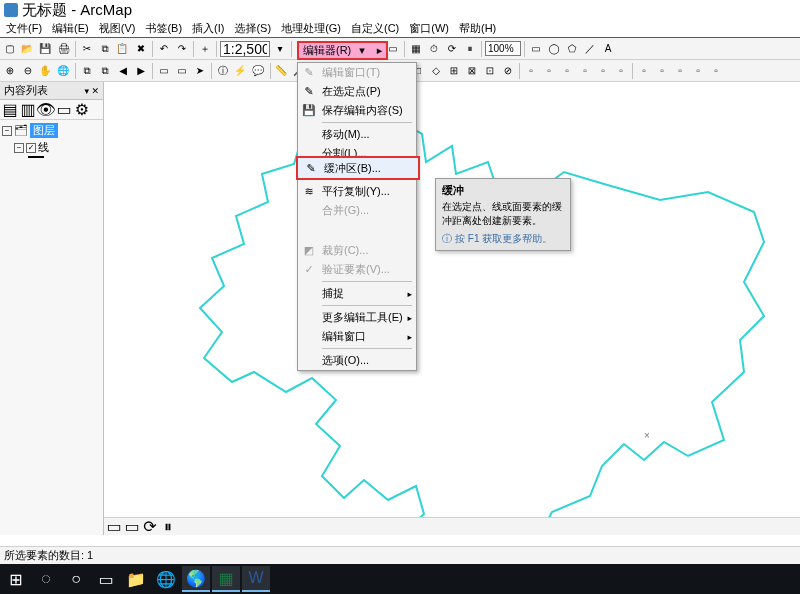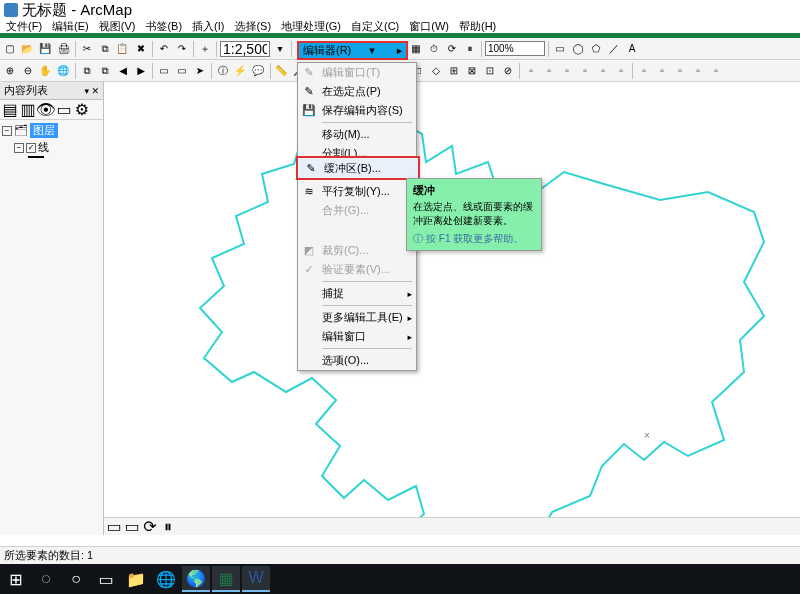--- a/index.html
+++ b/index.html
@@ -7,7 +7,7 @@
   .window { width: 800px; height: 594px; background: #fff; display: flex; flex-direction: column; }
   .titlebar { height: 20px; background: #fff; display: flex; align-items: center; padding: 0 4px; font-size: 15px; }
   .titlebar .app-icon { width: 14px; height: 14px; background: #3b82c4; border-radius: 2px; margin-right: 4px; }
-  .menubar { height: 18px; display: flex; align-items: center; padding: 0 2px; font-size: 11px; gap: 2px; border-bottom: 5px solid #15803d; }
+  .menubar { height: 18px; display: flex; align-items: center; padding: 0 2px; font-size: 11px; gap: 2px; border-bottom: 1px solid #15803d; }
   .menubar span { padding: 1px 4px; cursor: default; }
   .toolbar { height: 22px; display: flex; align-items: center; padding: 0 2px; font-size: 10px; gap: 2px; border-bottom: 1px solid #d0d0d0; background: #f4f4f4; }
   .tb-btn { width: 16px; height: 16px; display: inline-flex; align-items: center; justify-content: center; border: 1px solid transparent; cursor: pointer; }

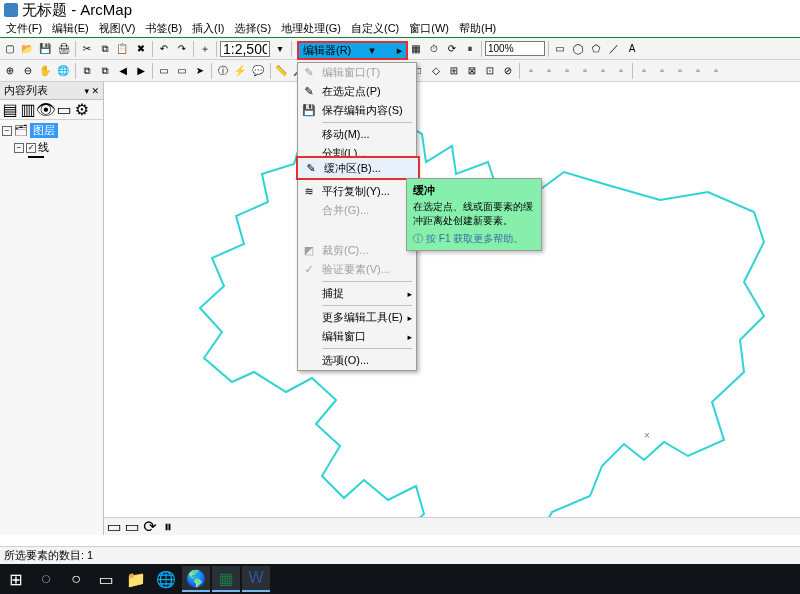--- a/index.html
+++ b/index.html
@@ -32,7 +32,7 @@
   .task-btn { width: 28px; height: 26px; display: flex; align-items: center; justify-content: center; }
   .task-btn.active { border-bottom: 2px solid #76b9ed; background: #2a2f36; }
   
-  .editor-btn { position: absolute; left: 297px; top: 41px; height: 19px; border: 2px solid #e03030; background: #0ea5e9; font-size: 11px; padding: 0 4px; display: flex; align-items: center; gap: 18px; z-index: 20; }
+  .editor-btn { position: absolute; left: 297px; top: 41px; height: 19px; border: 2px solid #e03030; background: #f9a8d4; font-size: 11px; padding: 0 4px; display: flex; align-items: center; gap: 8px; z-index: 20; }
   .dropdown { position: absolute; left: 297px; top: 62px; width: 120px; background: #f4f4f4; border: 1px solid #9a9a9a; box-shadow: 2px 2px 4px rgba(0,0,0,.3); font-size: 11px; z-index: 20; }
   .dd-item { display: flex; align-items: center; height: 19px; padding: 0 4px 0 24px; position: relative; cursor: default; }
   .dd-item.disabled { color: #a0a0a0; }

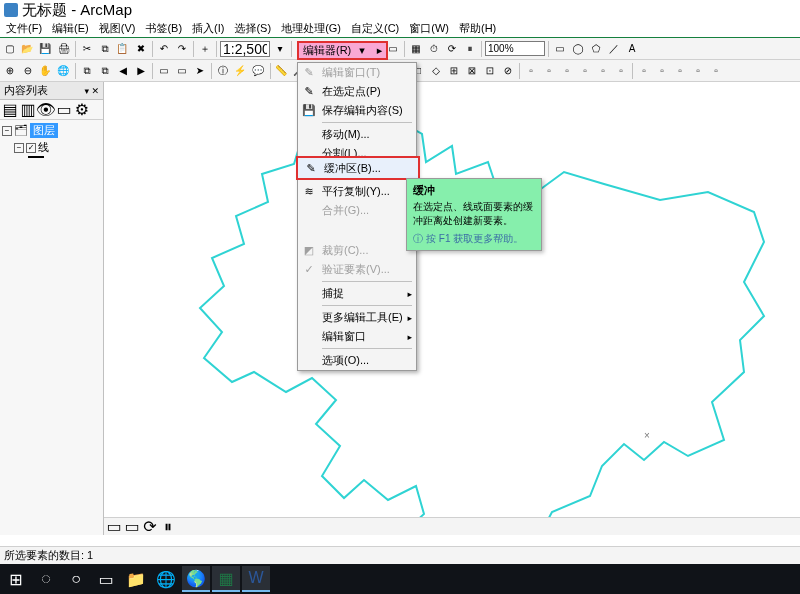--- a/index.html
+++ b/index.html
@@ -44,7 +44,7 @@
   .tooltip { position: absolute; left: 406px; top: 178px; width: 136px; background: #86efac; border: 1px solid #9a9a9a; font-size: 10px; padding: 4px 6px; z-index: 22; box-shadow: 2px 2px 4px rgba(0,0,0,.25); }
   .tooltip .tt-title { font-weight: bold; margin-bottom: 2px; font-size:11px;}
   .tooltip .tt-help { color: #3b6ea5; margin-top: 4px; display: flex; align-items: center; gap: 3px; }
-  .pct-box{width:60px;height:15px;border:1px solid #7a7a7a;background:#fff;font-size:10px;padding:0 2px;}
+  .pct-box{width:36px;height:15px;border:1px solid #7a7a7a;background:#fff;font-size:10px;padding:0 2px;}
 </style>
 </head>
 <body>

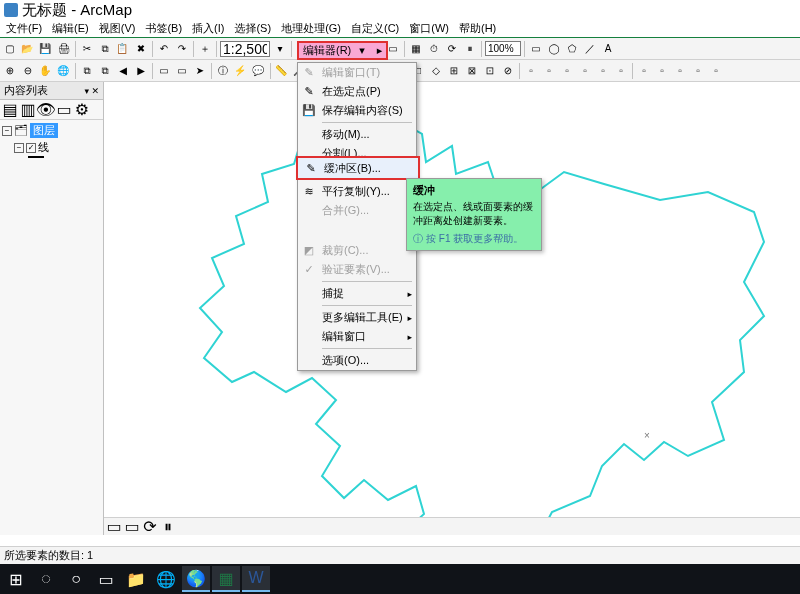--- a/index.html
+++ b/index.html
@@ -41,7 +41,7 @@
   .dd-highlight { border: 2px solid #e03030; position: absolute; left: 296px; top: 156px; width: 124px; height: 24px; z-index: 21; background: #e8f0fb; display:flex; align-items:center; font-size:11px; padding-left:26px;}
   .dd-highlight .dd-icon{left:5px;}
   .dd-arrow { position: absolute; right: 4px; font-size: 9px; }
-  .tooltip { position: absolute; left: 406px; top: 178px; width: 136px; background: #86efac; border: 1px solid #9a9a9a; font-size: 10px; padding: 4px 6px; z-index: 22; box-shadow: 2px 2px 4px rgba(0,0,0,.25); }
+  .tooltip { position: absolute; left: 435px; top: 178px; width: 136px; background: #e5e5e5; border: 1px solid #9a9a9a; font-size: 10px; padding: 4px 6px; z-index: 22; box-shadow: 2px 2px 4px rgba(0,0,0,.25); }
   .tooltip .tt-title { font-weight: bold; margin-bottom: 2px; font-size:11px;}
   .tooltip .tt-help { color: #3b6ea5; margin-top: 4px; display: flex; align-items: center; gap: 3px; }
   .pct-box{width:36px;height:15px;border:1px solid #7a7a7a;background:#fff;font-size:10px;padding:0 2px;}

